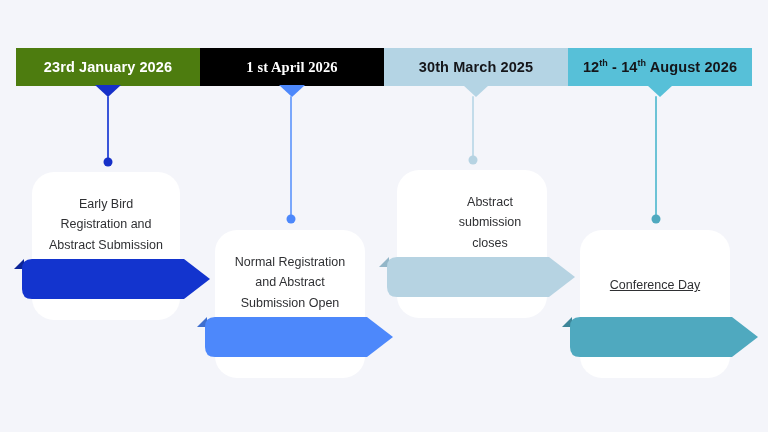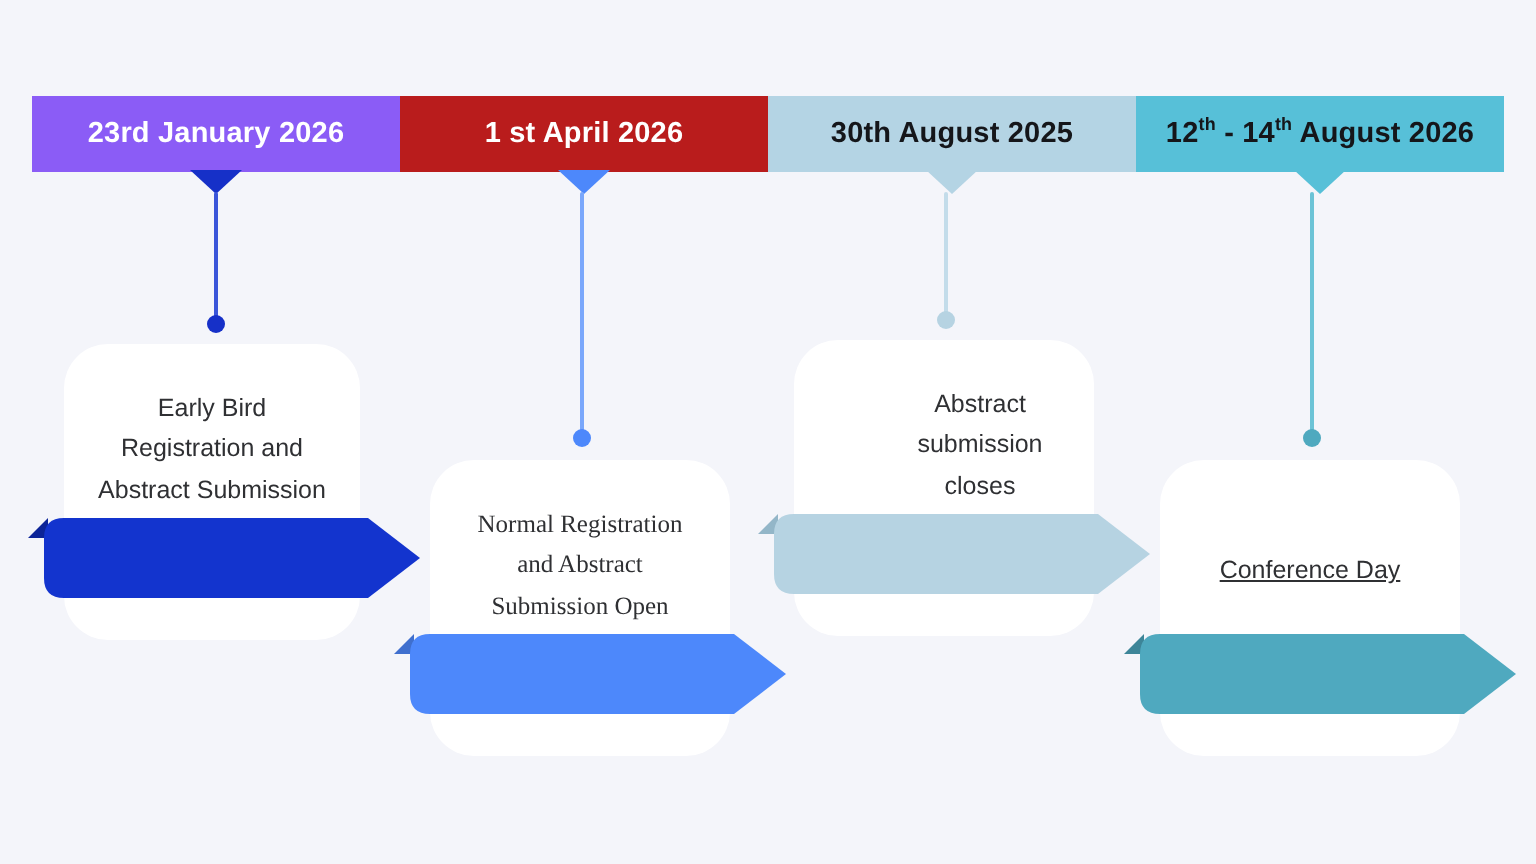--- a/index.html
+++ b/index.html
@@ -117,7 +117,7 @@
 
   <div class="date-bar">
 
-    <div class="date-cell" style="background: #8b5cf6; color: rgb(255, 255, 255);">
+    <div class="date-cell" style="background: #4d7c0f; color: rgb(255, 255, 255);">
       <span class="date-label">
         <span>23rd January 2026</span><sup></sup><span></span><sup></sup><span></span>
       </span>

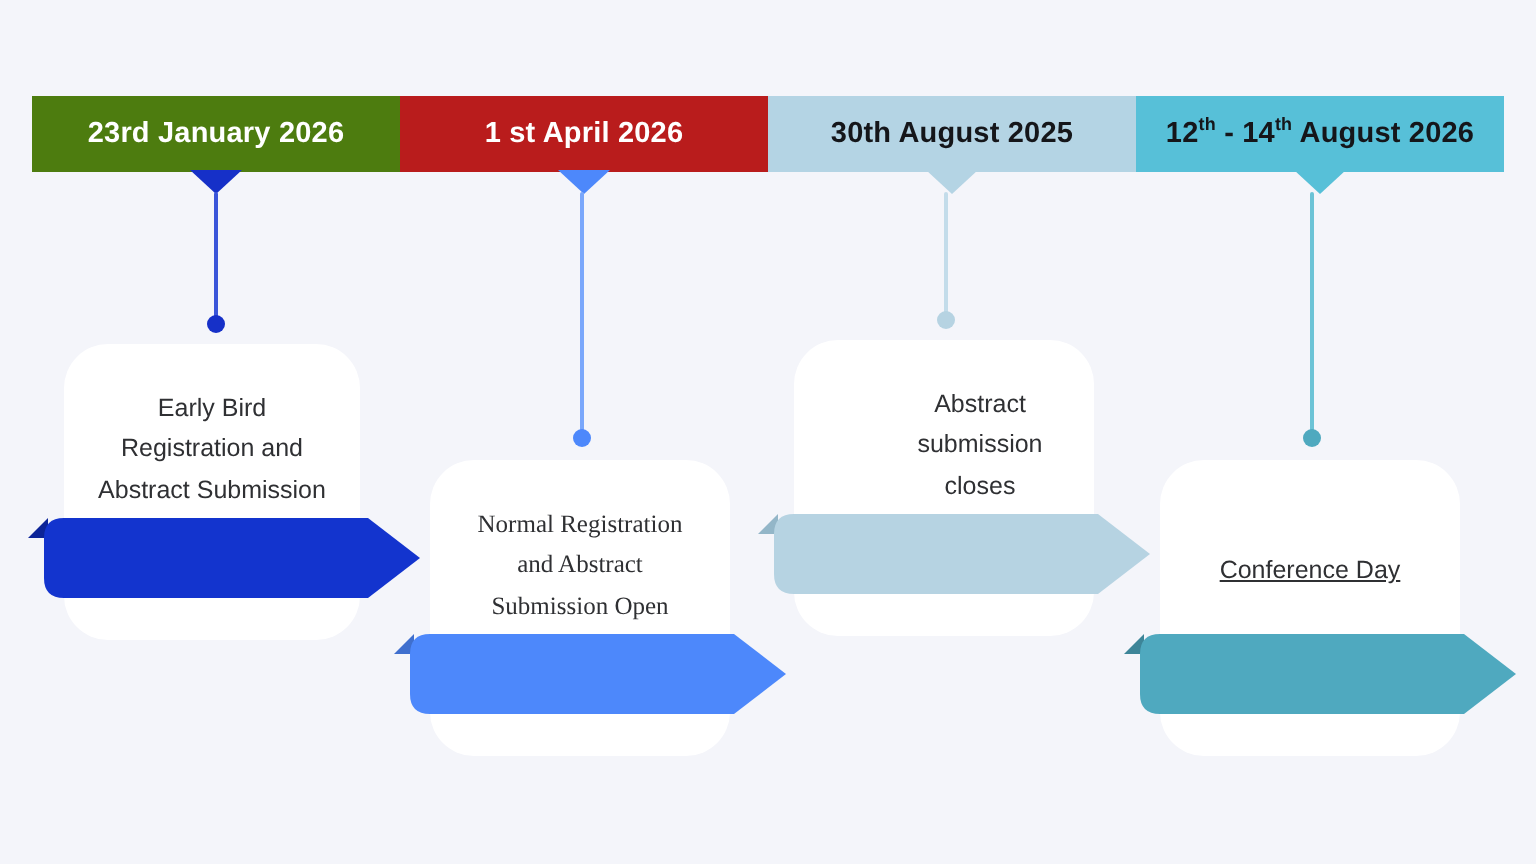--- a/index.html
+++ b/index.html
@@ -124,7 +124,7 @@
       <div class="notch" style="border-top-color: rgb(22, 48, 200);"></div>
     </div>
 
-    <div class="date-cell" style="background: #b91c1c; color: rgb(255, 255, 255);">
+    <div class="date-cell" style="background: #000000; color: rgb(255, 255, 255); font-family: Liberation Serif, serif;">
       <span class="date-label">
         <span>1 st April 2026</span><sup></sup><span></span><sup></sup><span></span>
       </span>

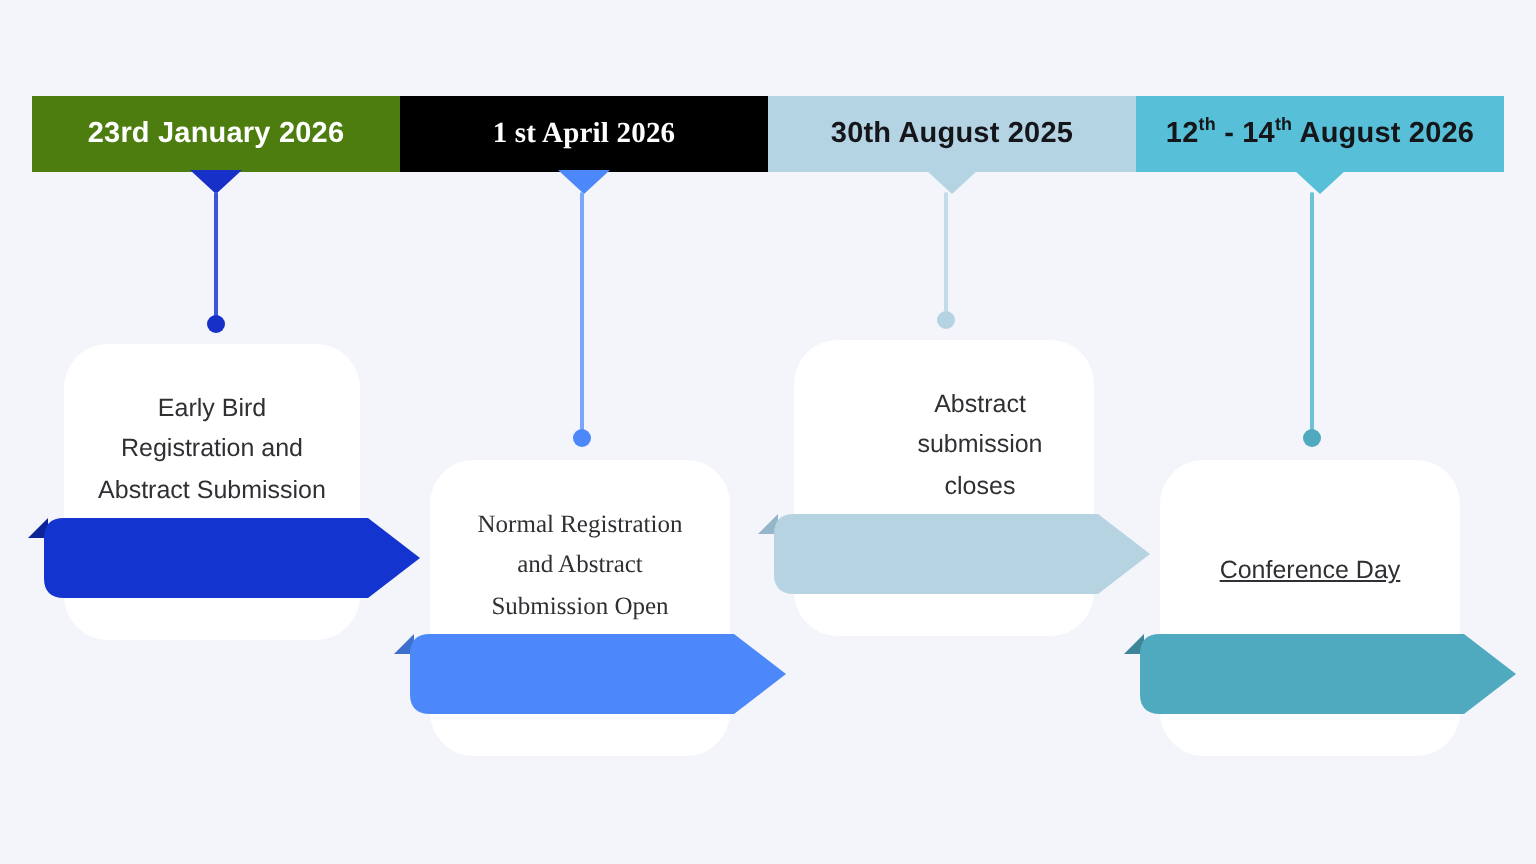--- a/index.html
+++ b/index.html
@@ -133,7 +133,7 @@
 
     <div class="date-cell" style="background: rgb(180, 212, 228); color: rgb(21, 22, 26);">
       <span class="date-label">
-        <span>30th August 2025</span><sup></sup><span></span><sup></sup><span></span>
+        <span>30th March 2025</span><sup></sup><span></span><sup></sup><span></span>
       </span>
       <div class="notch" style="border-top-color: rgb(180, 212, 228);"></div>
     </div>

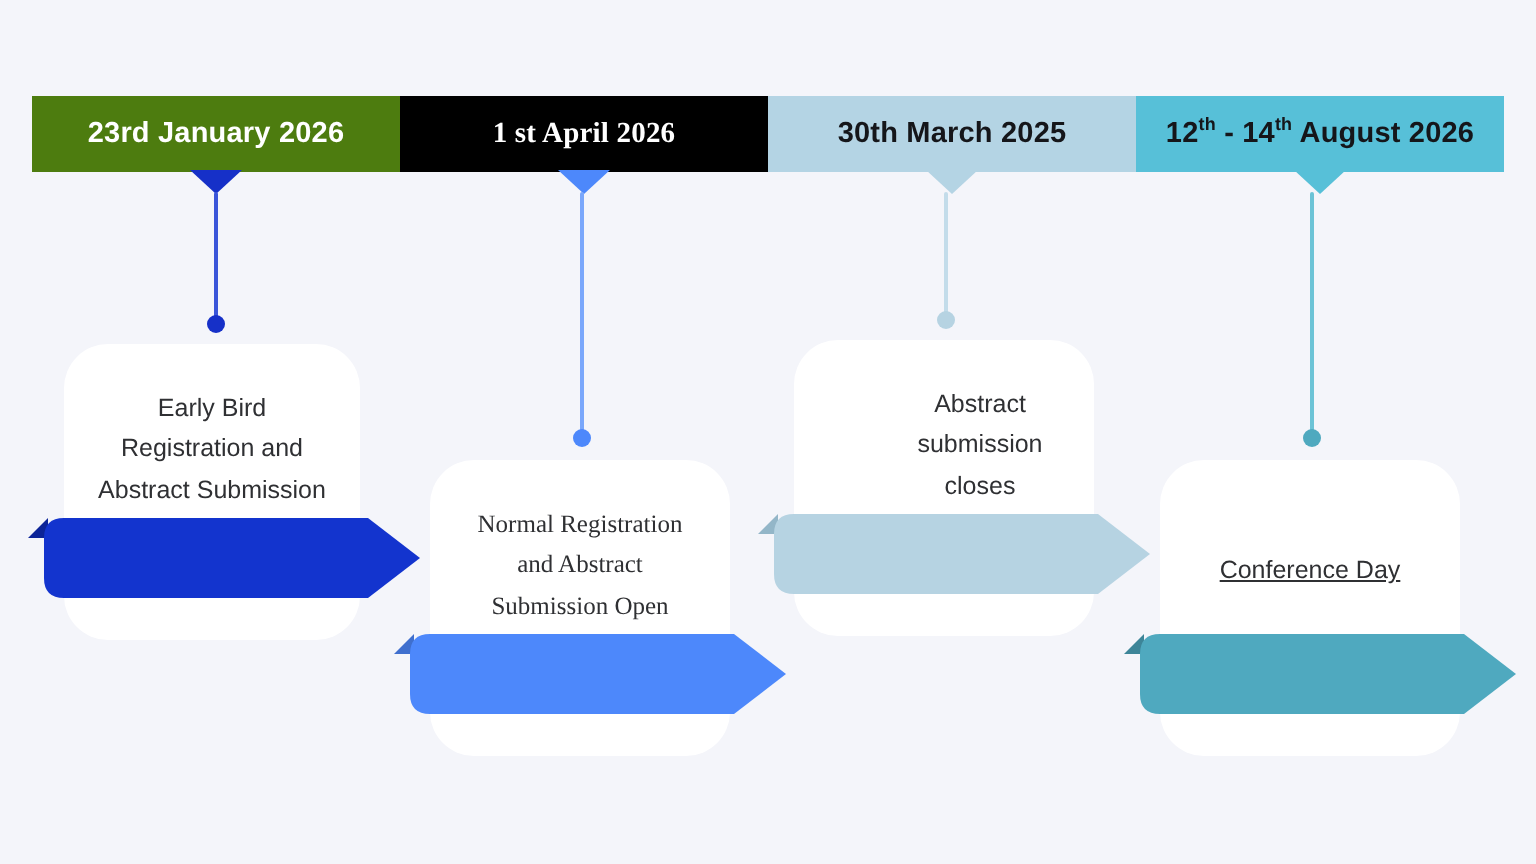--- a/index.html
+++ b/index.html
@@ -170,7 +170,7 @@
   </div>
 
   <div class="card" style="left:215px; top:230px; width:150px; height:148px;">
-    <div class="card-text" style="top:22px;font-family:Liberation Serif, serif;">Normal Registration and Abstract Submission Open</div>
+    <div class="card-text" style="top:22px;">Normal Registration and Abstract Submission Open</div>
   </div>
   <div class="ribbon-wrap" style="left:197px; top:313px;">
     <svg class="ribbon-svg" width="200" height="48" viewBox="0 0 200 48">

